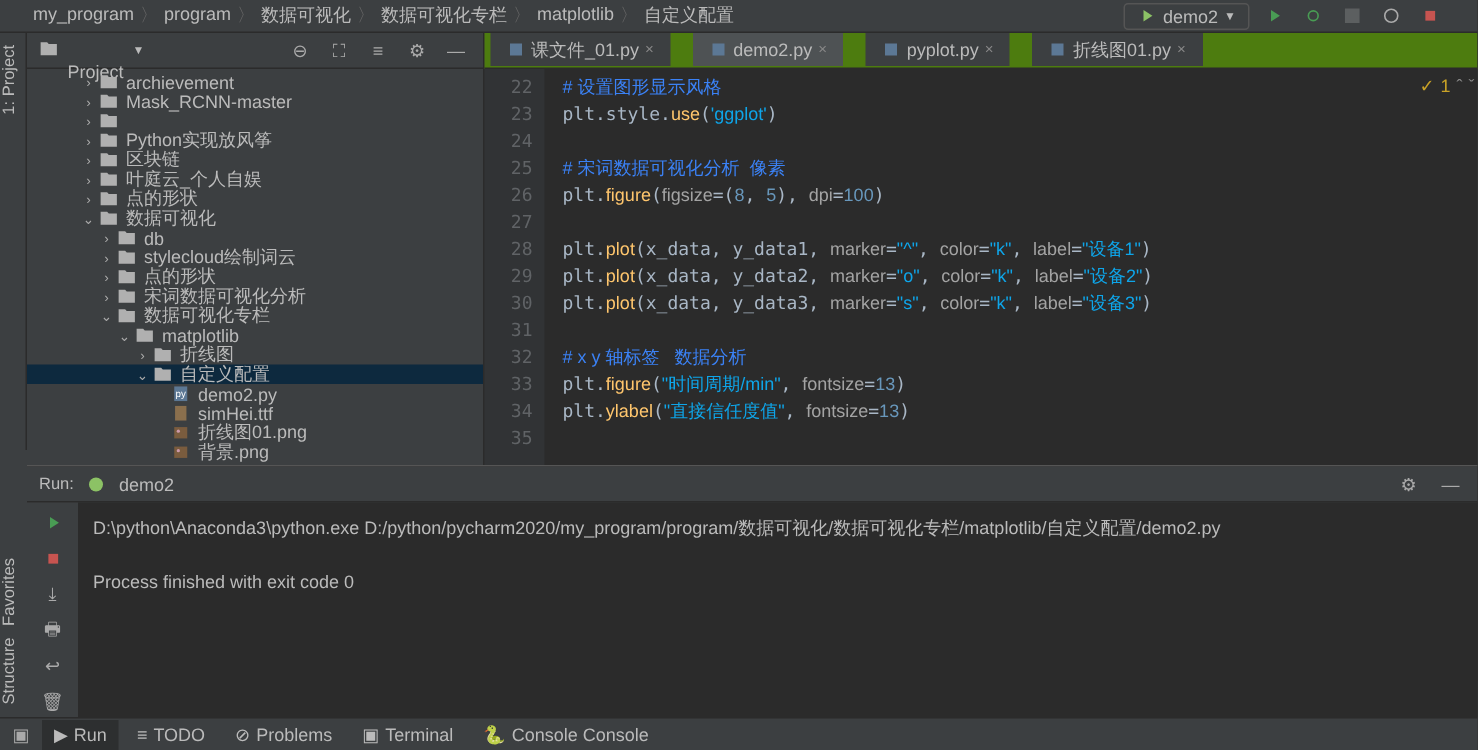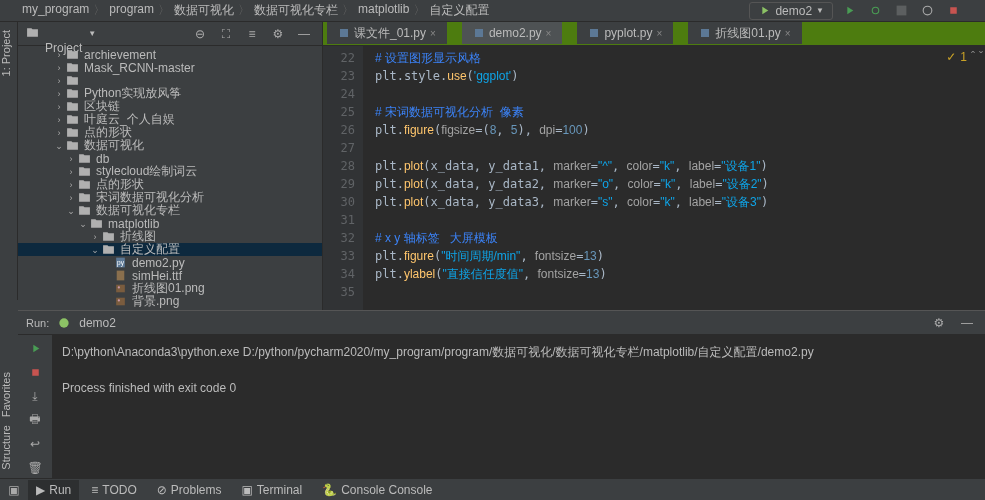--- a/index.html
+++ b/index.html
@@ -351,7 +351,7 @@
 plt.<span class="c-fn">plot</span>(x_data, y_data2, <span class="c-param">marker</span>=<span class="c-str">"o"</span>, <span class="c-param">color</span>=<span class="c-str">"k"</span>, <span class="c-param">label</span>=<span class="c-str">"设备2"</span>)
 plt.<span class="c-fn">plot</span>(x_data, y_data3, <span class="c-param">marker</span>=<span class="c-str">"s"</span>, <span class="c-param">color</span>=<span class="c-str">"k"</span>, <span class="c-param">label</span>=<span class="c-str">"设备3"</span>)
 
-<span class="c-com"># x y 轴标签   大屏模板</span>
+<span class="c-com"># x y 轴标签   数据分析</span>
 plt.<span class="c-fn">figure</span>(<span class="c-str">"时间周期/min"</span>, <span class="c-param">fontsize</span>=<span class="c-num">13</span>)
 plt.<span class="c-fn">ylabel</span>(<span class="c-str">"直接信任度值"</span>, <span class="c-param">fontsize</span>=<span class="c-num">13</span>)
 </div>

